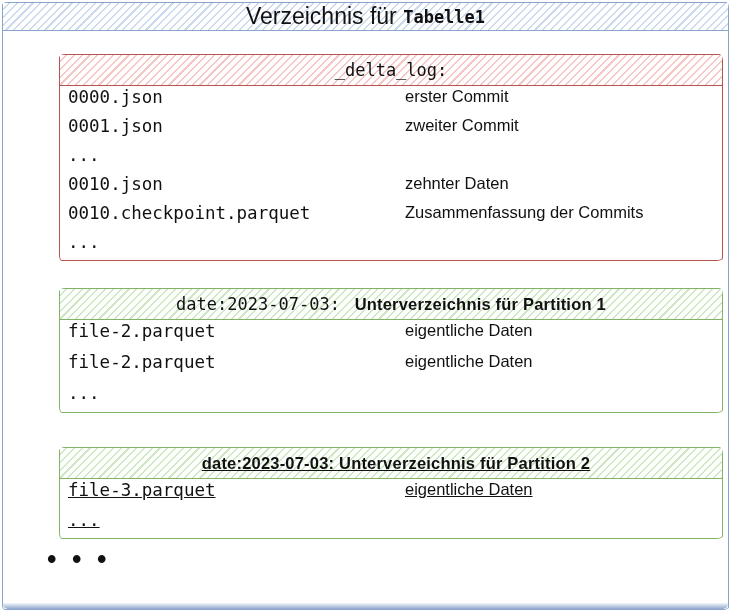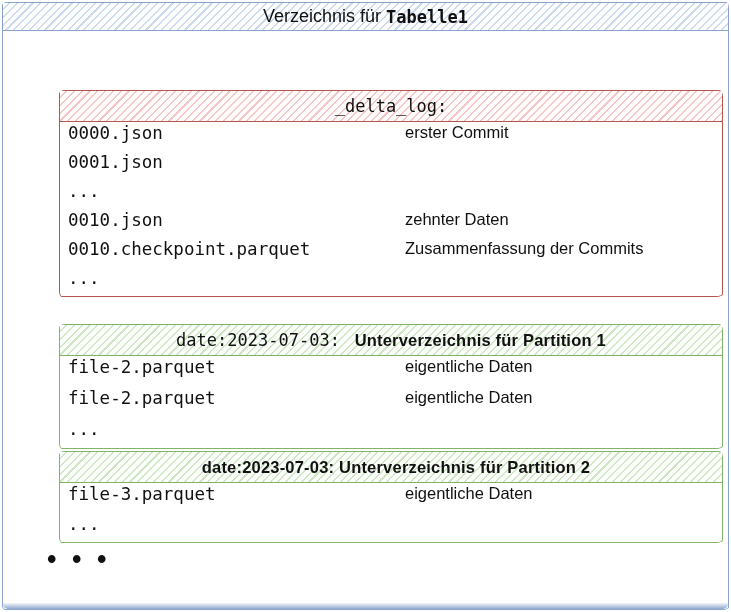--- a/index.html
+++ b/index.html
@@ -33,7 +33,7 @@
   }
   .hand { font-family: "Liberation Sans", sans-serif; }
   .mono { font-family: "DejaVu Sans Mono", "Liberation Mono", monospace; }
-  .title-hand { font-size: 18px; }
+  .title-hand { font-size: 23px; }
   .title-mono { font-size: 17px; font-weight: bold; text-align: right; }
 
   .dirbox {

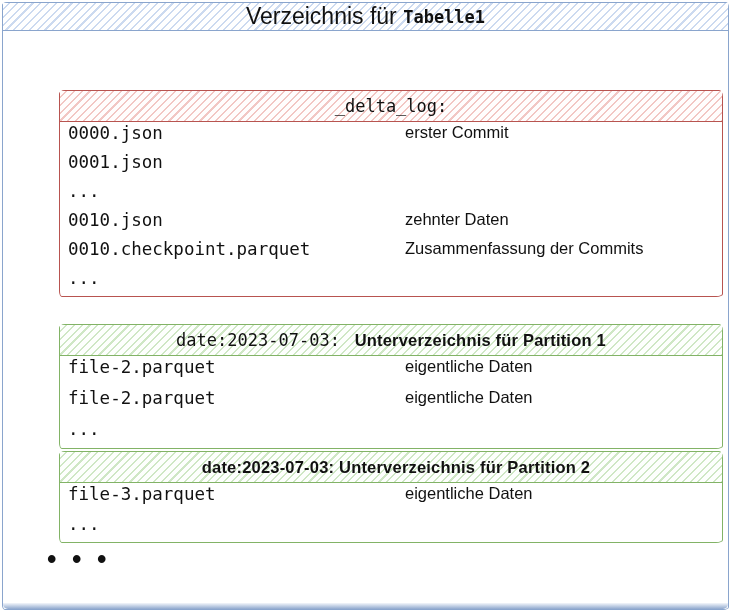--- a/index.html
+++ b/index.html
@@ -40,7 +40,6 @@
     position: absolute;
     background: #ffffff;
     border-radius: 6px 4px 7px 3px / 4px 7px 3px 6px;
-    margin-top: 36px;
   }
   .dirbox.red   { border: 1.4px solid #b85450; }
   .dirbox.green { border: 1.4px solid #82b366; }

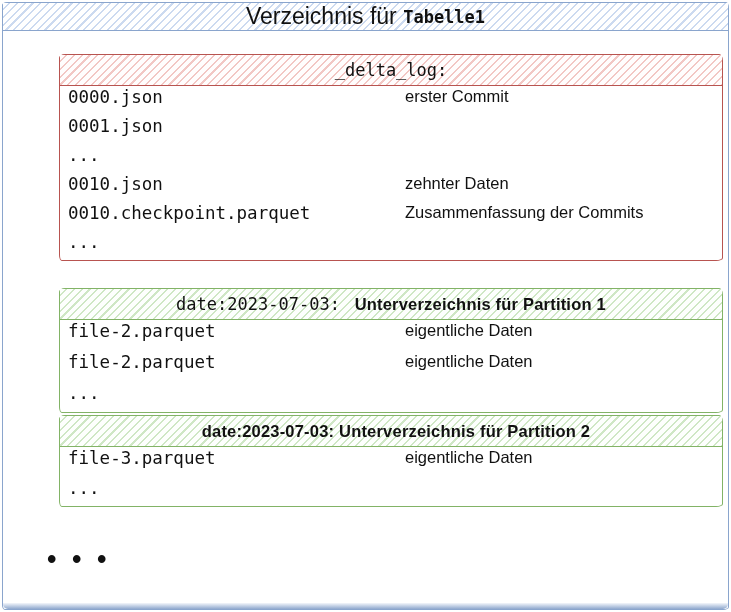--- a/index.html
+++ b/index.html
@@ -119,7 +119,7 @@
           <span class="mono file">0000.json</span><span class="hand desc">erster Commit</span>
         </div>
         <div class="row">
-          <span class="mono file">0001.json</span>
+          <span class="mono file">0001.json</span><span class="hand desc">zweiter Commit</span>
         </div>
         <div class="row">
           <span class="mono file">...</span><span class="hand desc"></span>

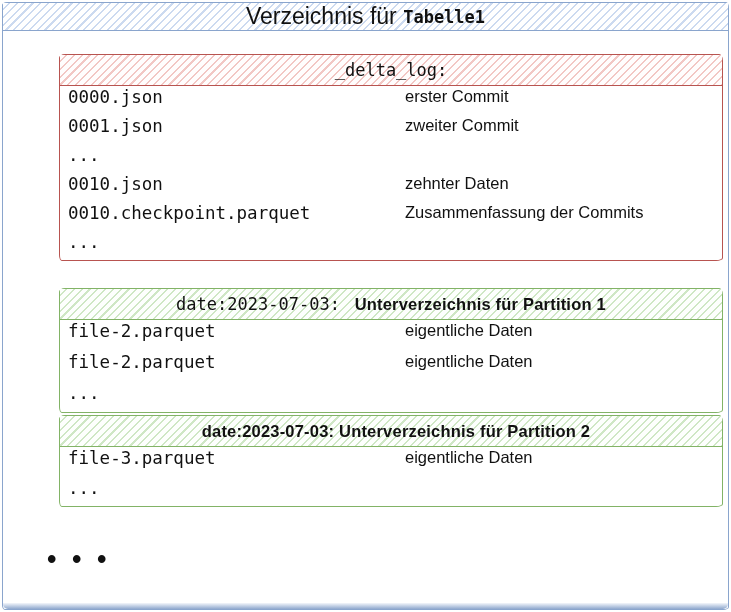--- a/index.html
+++ b/index.html
@@ -153,7 +153,7 @@
       </div>
     </div>
 
-    <div class="dirbox green" style="left:56px; top:412px; width:662px; height:90px;">
+    <div class="dirbox green" style="left:56px; top:444px; width:662px; height:90px;text-decoration:underline;">
       <div class="box-header">
         <span class="mono header-mono"></span><span class="hand header-hand">date:2023-07-03: Unterverzeichnis für Partition 2</span>
       </div>

